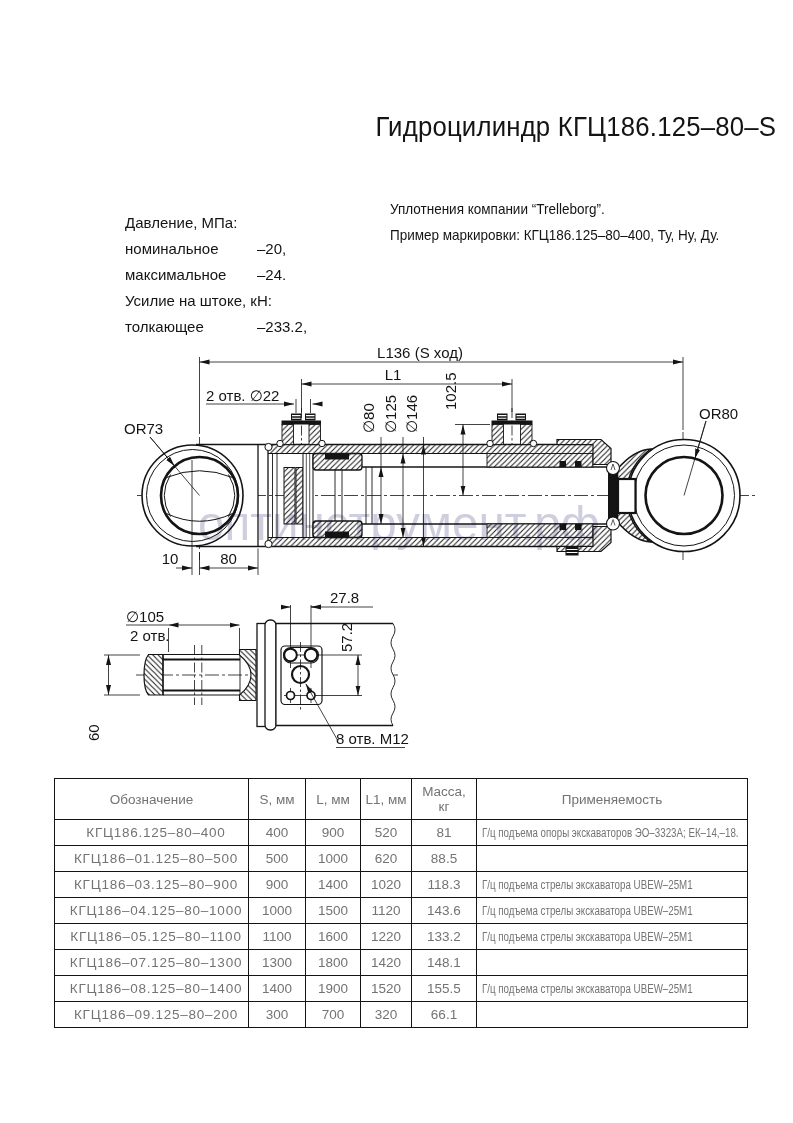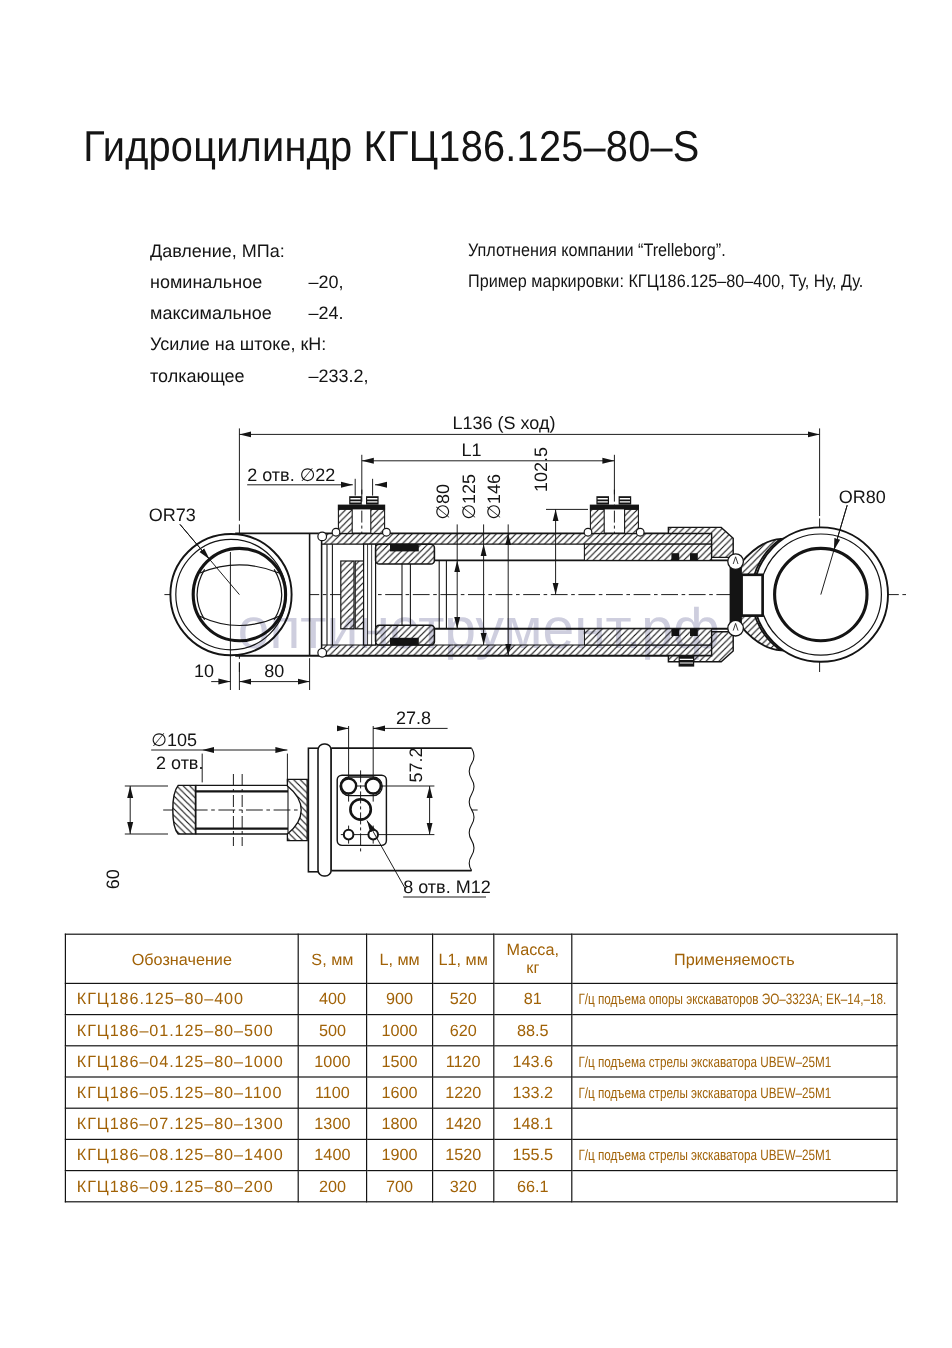--- a/index.html
+++ b/index.html
@@ -6,7 +6,7 @@
   body{width:793px;height:1123px;background:#ffffff;position:relative;overflow:hidden;
        font-family:"Liberation Sans",sans-serif;color:#141414;}
   .abs{position:absolute;}
-  #title{left:47px;top:101px;width:746px;text-align:left;font-size:36px;letter-spacing:0.2px;
+  #title{left:47px;top:111px;width:746px;text-align:right;font-size:28px;letter-spacing:0.2px;
          white-space:nowrap;}
   #title span{display:inline-block;transform:scaleX(0.92);transform-origin:50% 50%;}
   .speclines{left:125px;top:201px;width:260px;font-size:15px;}

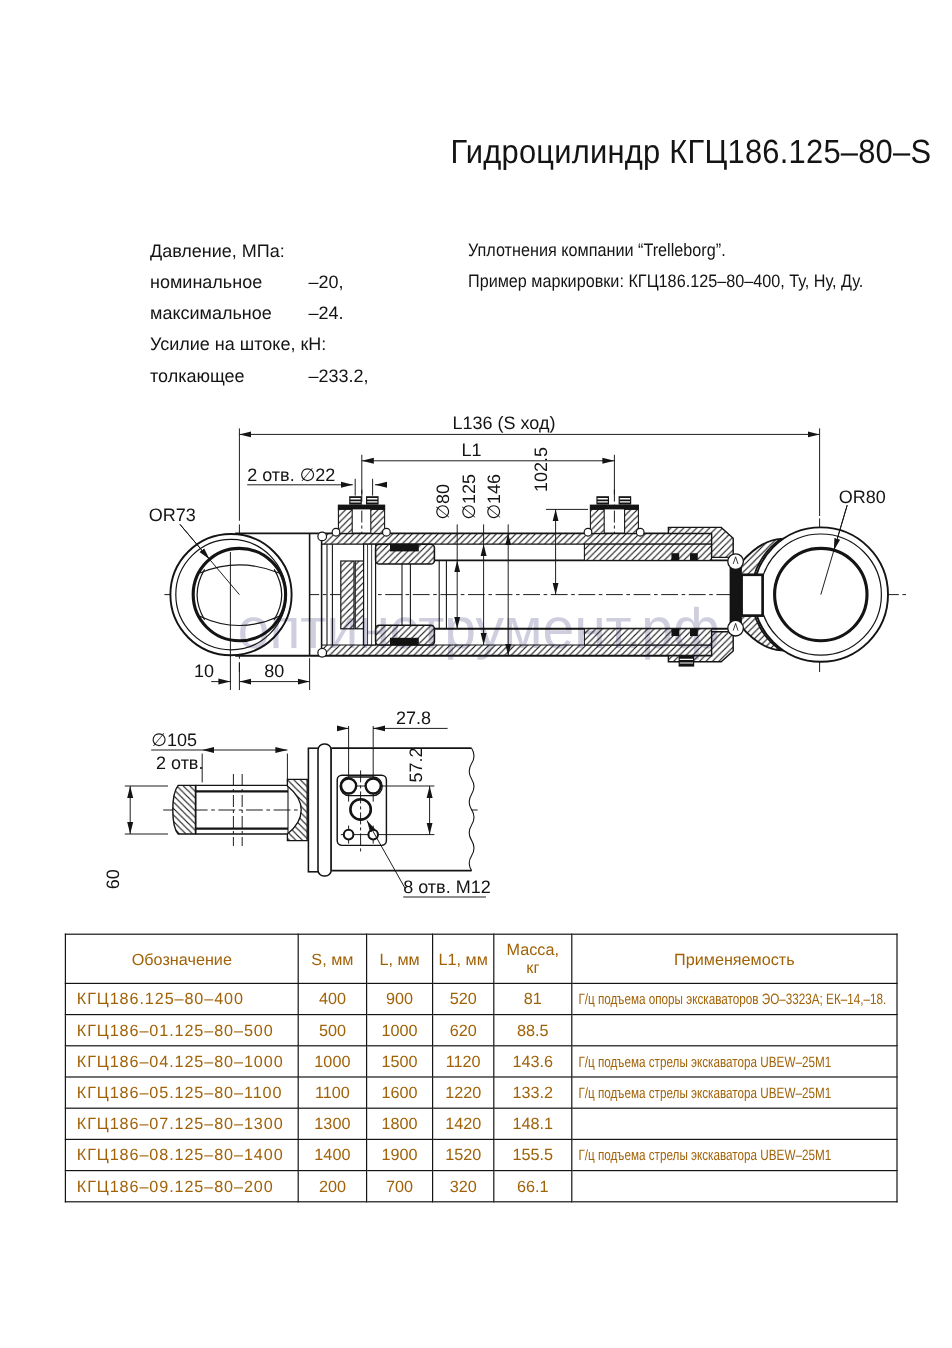--- a/index.html
+++ b/index.html
@@ -9,7 +9,7 @@
   #title{left:47px;top:111px;width:746px;text-align:right;font-size:28px;letter-spacing:0.2px;
          white-space:nowrap;}
   #title span{display:inline-block;transform:scaleX(0.92);transform-origin:50% 50%;}
-  .speclines{left:125px;top:201px;width:260px;font-size:15px;}
+  .speclines{left:125px;top:214px;width:260px;font-size:15px;}
   .specline{position:relative;height:26px;white-space:nowrap;}
   .specline .val{position:absolute;left:132px;top:0;}
   .notes{left:390px;top:200px;width:390px;font-size:15px;}

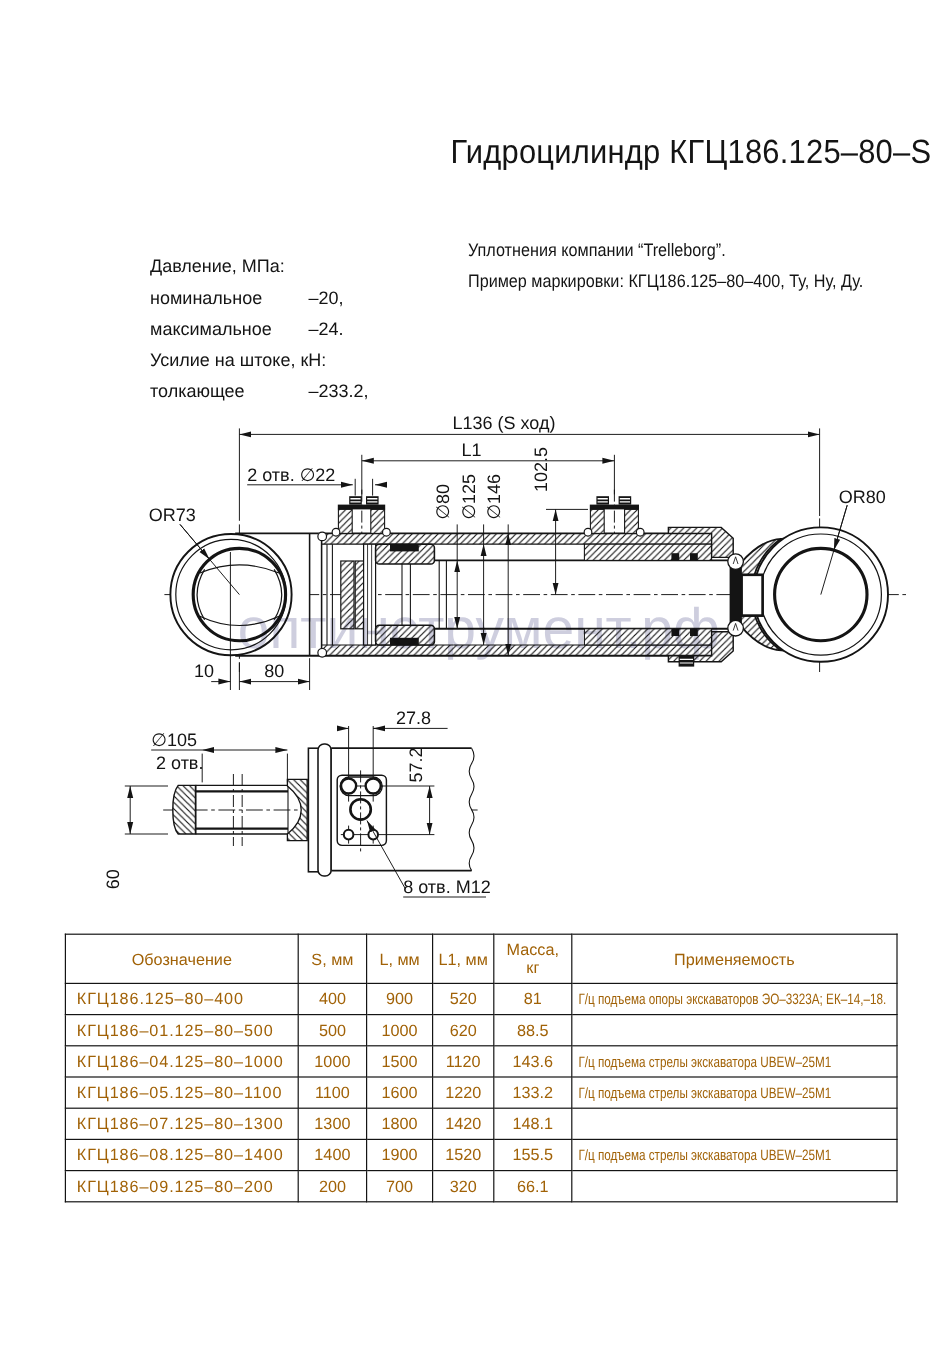--- a/index.html
+++ b/index.html
@@ -17,7 +17,7 @@
   .noteline span{display:inline-block;transform:scaleX(0.90);transform-origin:0 50%;}
   
   #paramtable{position:absolute;left:54px;top:778px;border-collapse:collapse;table-layout:fixed;
-              width:693px;font-size:13.5px;color:#a16207;}
+              width:693px;font-size:13.5px;color:#737373;}
   #paramtable td,#paramtable th{border:1px solid #141414;padding:0;font-weight:normal;
               overflow:hidden;white-space:nowrap;}
   #paramtable thead tr{height:41px;}

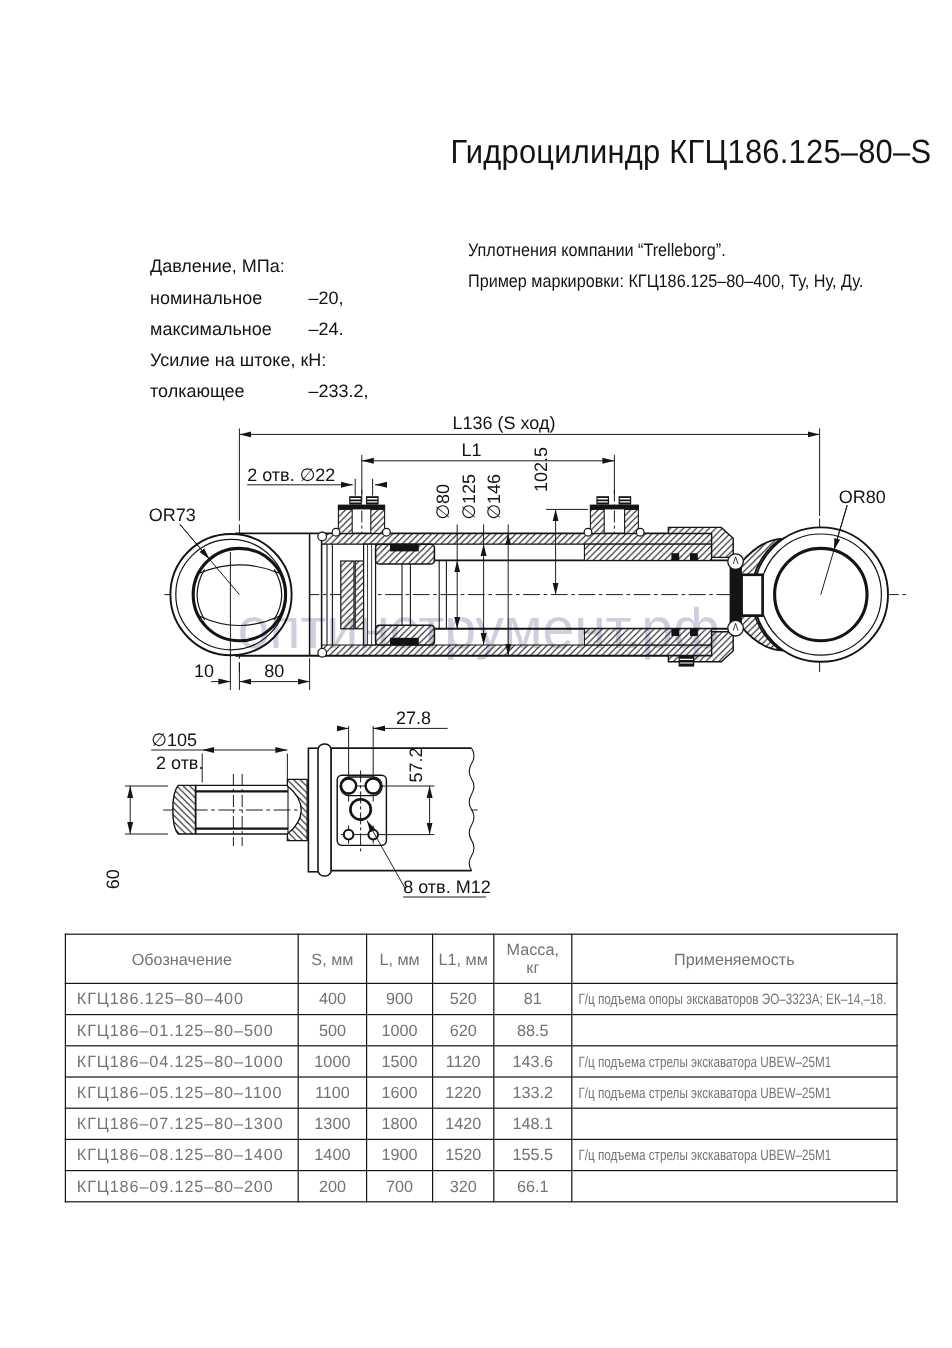--- a/index.html
+++ b/index.html
@@ -22,7 +22,7 @@
               overflow:hidden;white-space:nowrap;}
   #paramtable thead tr{height:41px;}
   #paramtable tbody tr{height:26px;}
-  #paramtable .c-name{text-align:left;padding-left:9px;letter-spacing:0.75px;}
+  #paramtable .c-name{text-align:center;padding-left:9px;letter-spacing:0.75px;}
   #paramtable .c-num{text-align:center;}
   #paramtable .c-app{text-align:right;padding-left:5px;font-size:12.5px;}
   #paramtable .c-app span{display:inline-block;transform:scaleX(0.78);transform-origin:0 50%;}

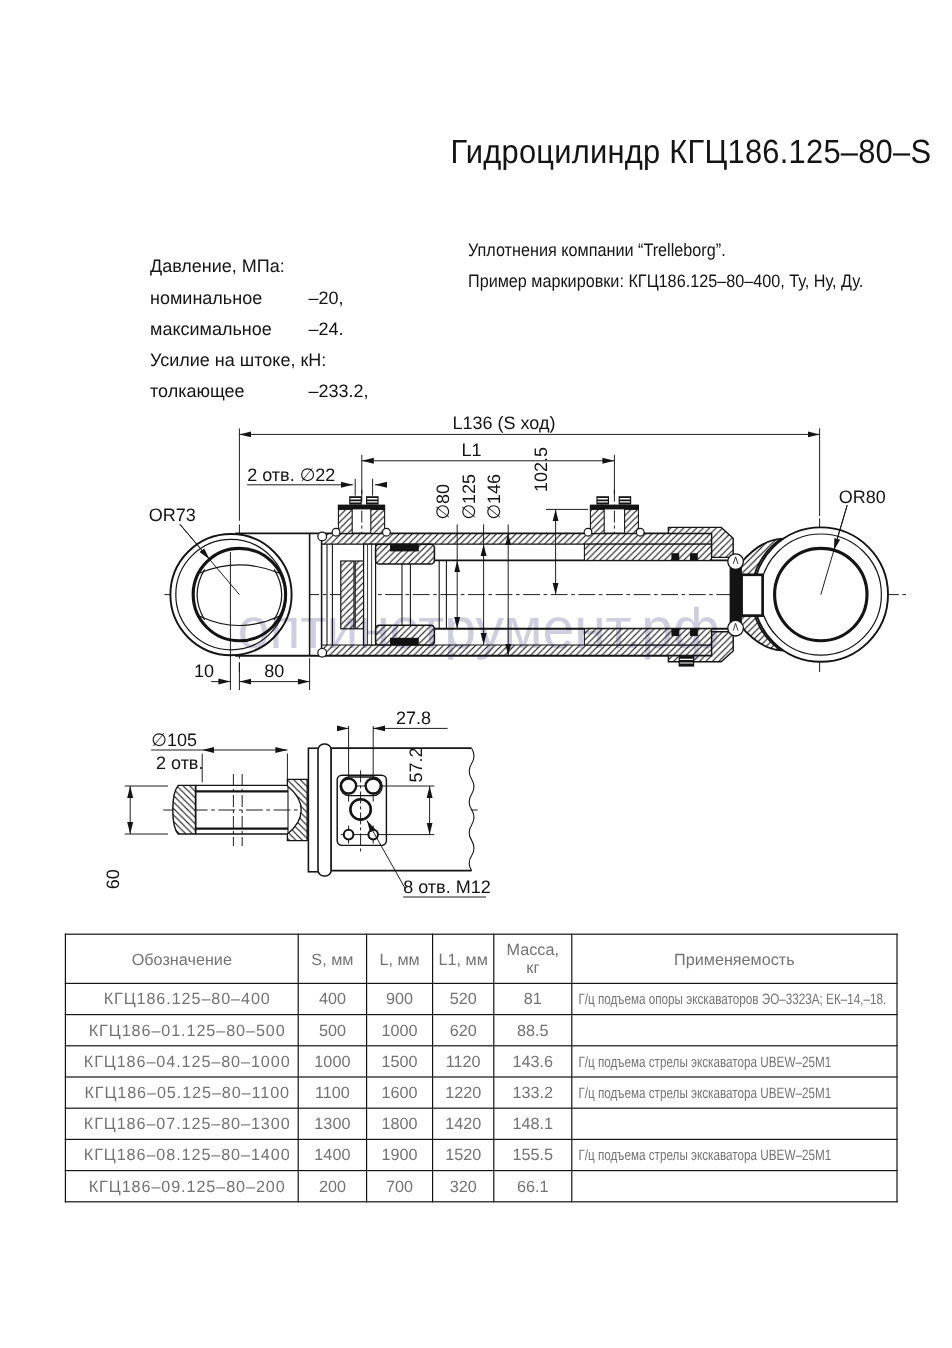--- a/index.html
+++ b/index.html
@@ -298,6 +298,14 @@
         <td class="c-app"><span></span></td>
       </tr>
       <tr>
+        <td class="c-name">КГЦ186–03.125–80–900</td>
+        <td class="c-num">900</td>
+        <td class="c-num">1400</td>
+        <td class="c-num">1020</td>
+        <td class="c-num">118.3</td>
+        <td class="c-app"><span>Г/ц подъема стрелы экскаватора UBEW–25М1</span></td>
+      </tr>
+      <tr>
         <td class="c-name">КГЦ186–04.125–80–1000</td>
         <td class="c-num">1000</td>
         <td class="c-num">1500</td>

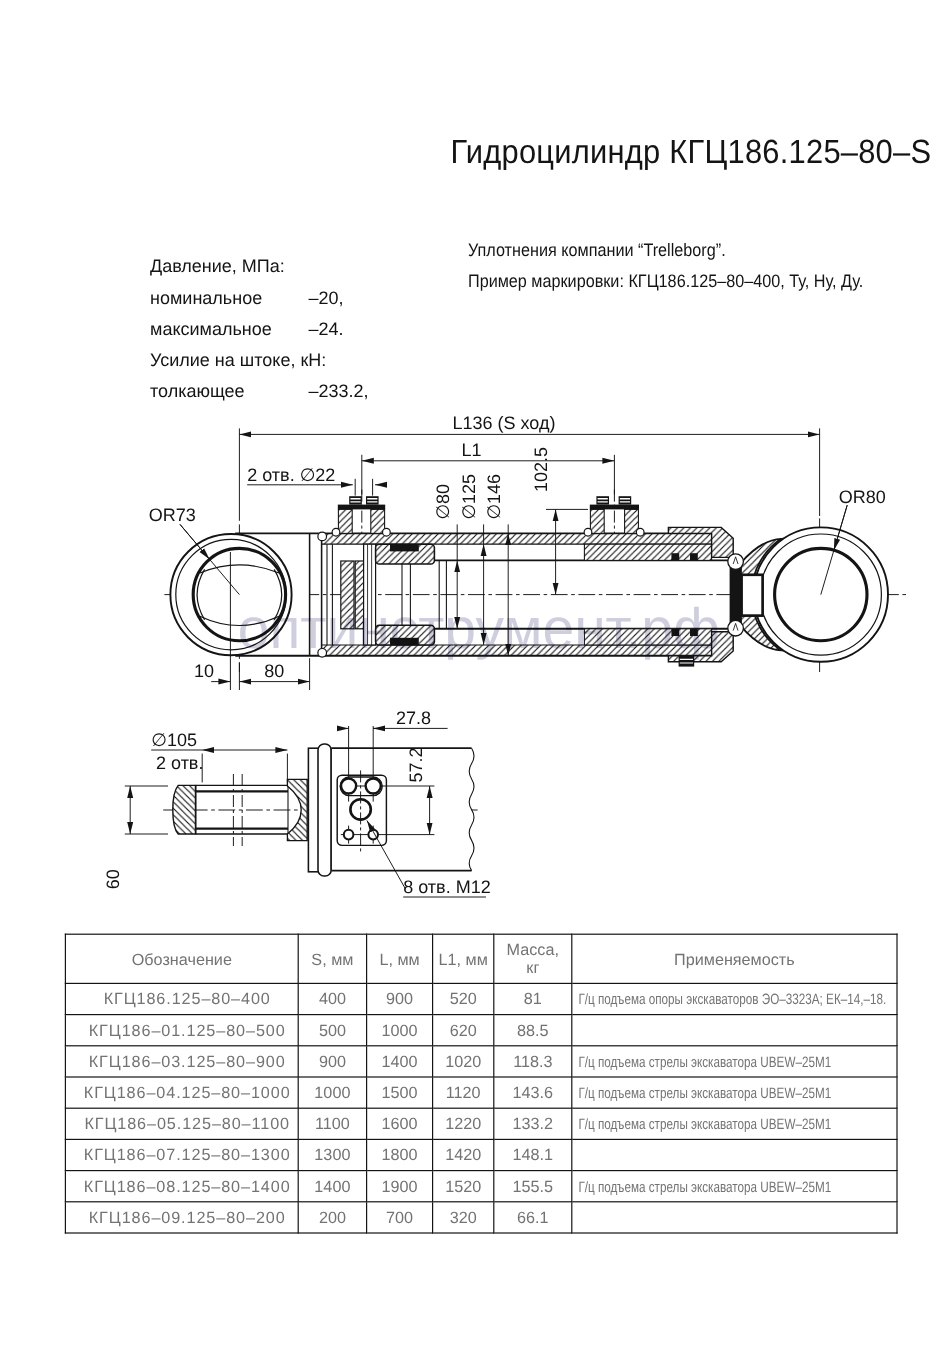--- a/index.html
+++ b/index.html
@@ -339,7 +339,7 @@
       </tr>
       <tr>
         <td class="c-name">КГЦ186–09.125–80–200</td>
-        <td class="c-num">200</td>
+        <td class="c-num">300</td>
         <td class="c-num">700</td>
         <td class="c-num">320</td>
         <td class="c-num">66.1</td>

